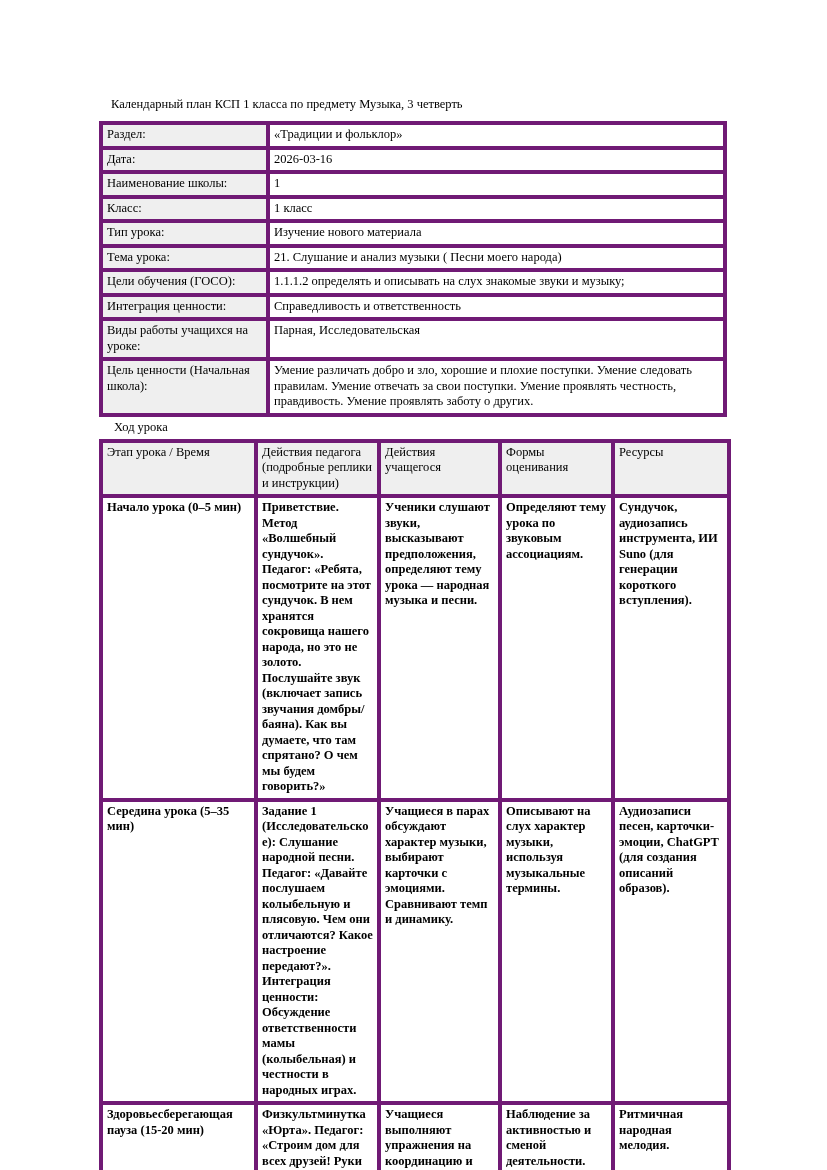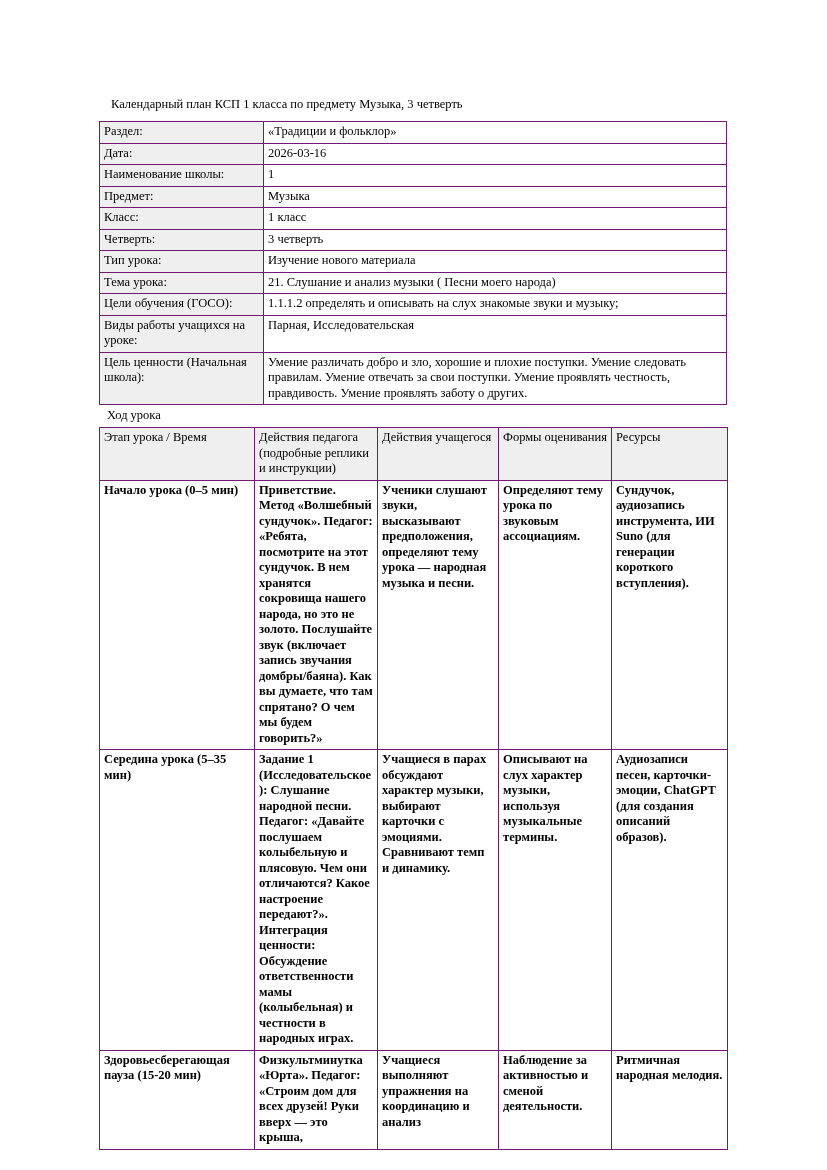--- a/index.html
+++ b/index.html
@@ -34,7 +34,7 @@
     line-height: 15.5px;
   }
   table td, table th {
-    border: 1px solid #701a75;
+    border: 4px solid #701a75;
     padding: 2px 4px 3px 4px;
     vertical-align: top;
     text-align: left;

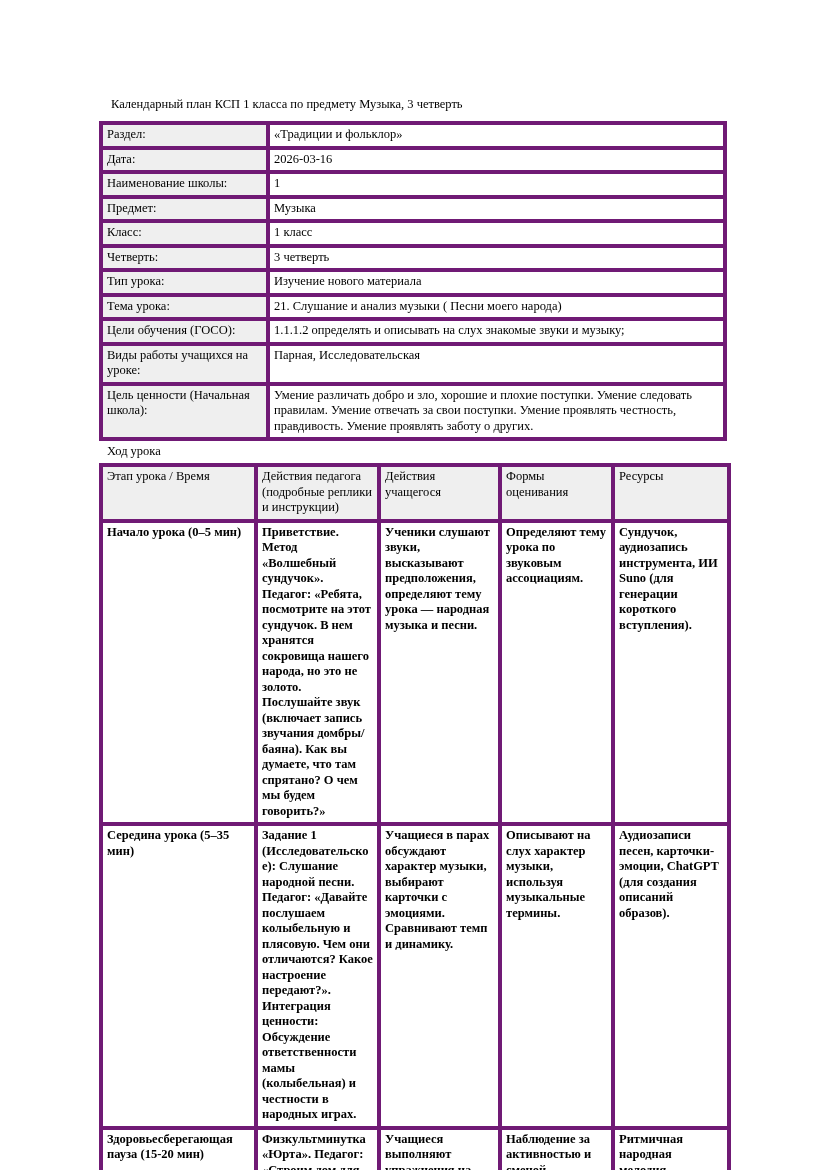--- a/index.html
+++ b/index.html
@@ -91,10 +91,6 @@
         <td class="value">1</td>
       </tr>
       <tr>
-        <td class="label">Предмет:</td>
-        <td class="value">Музыка</td>
-      </tr>
-      <tr>
         <td class="label">Класс:</td>
         <td class="value">1 класс</td>
       </tr>

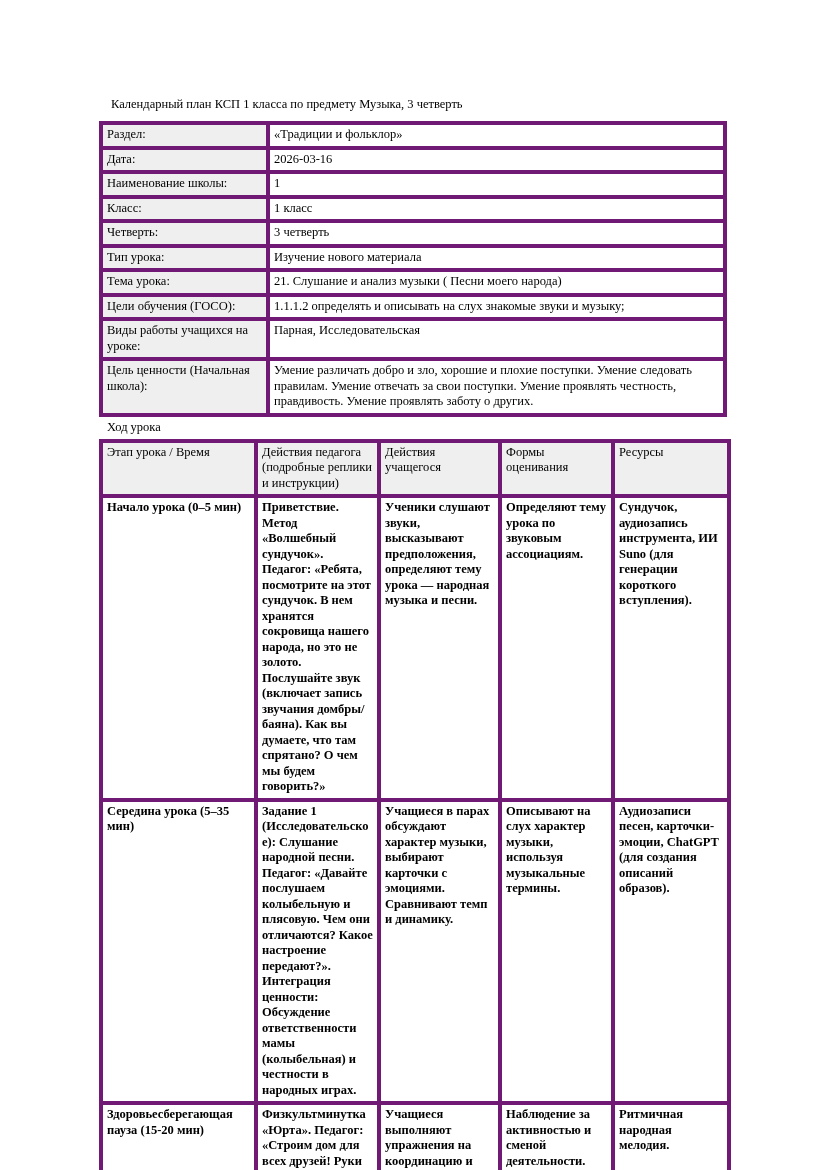--- a/index.html
+++ b/index.html
@@ -95,10 +95,6 @@
         <td class="value">1 класс</td>
       </tr>
       <tr>
-        <td class="label">Четверть:</td>
-        <td class="value">3 четверть</td>
-      </tr>
-      <tr>
         <td class="label">Тип урока:</td>
         <td class="value">Изучение нового материала</td>
       </tr>

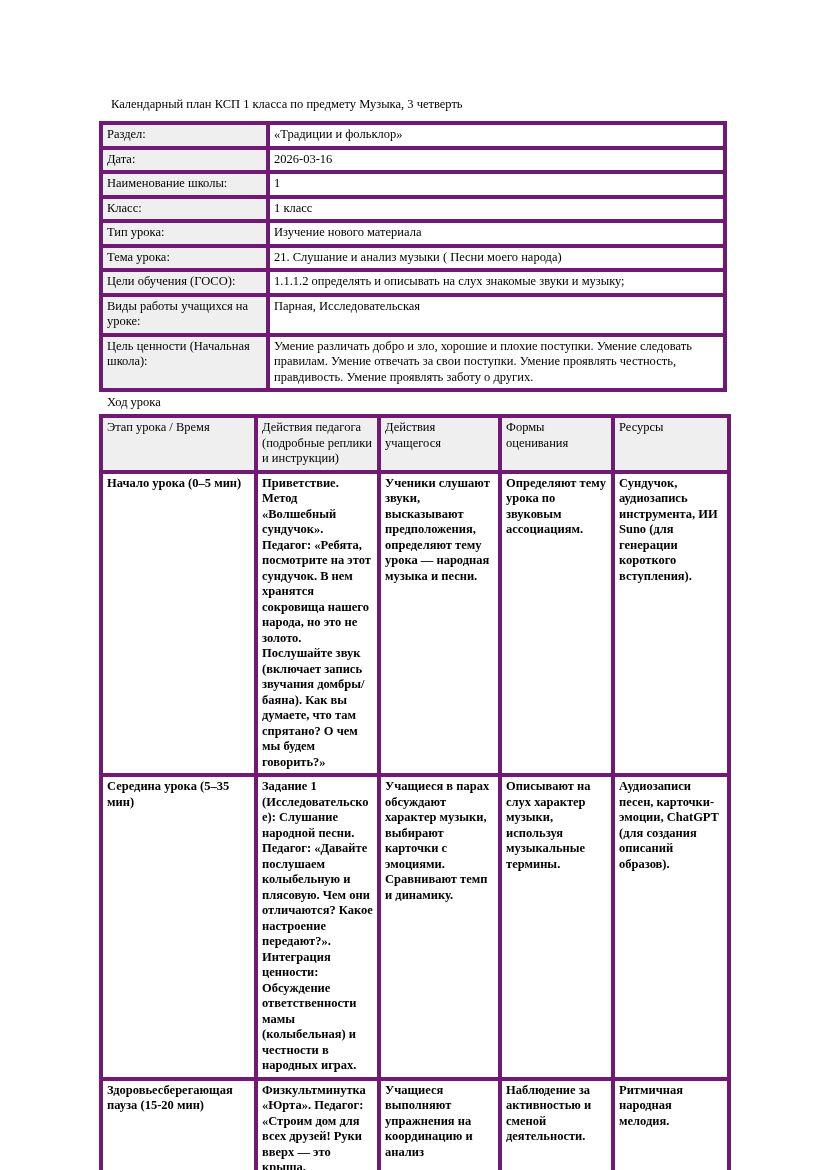--- a/index.html
+++ b/index.html
@@ -107,6 +107,10 @@
         <td class="value">1.1.1.2 определять и описывать на слух знакомые звуки и музыку;</td>
       </tr>
       <tr>
+        <td class="label">Интеграция ценности:</td>
+        <td class="value">Справедливость и ответственность</td>
+      </tr>
+      <tr>
         <td class="label">Виды работы учащихся на уроке:</td>
         <td class="value">Парная, Исследовательская</td>
       </tr>

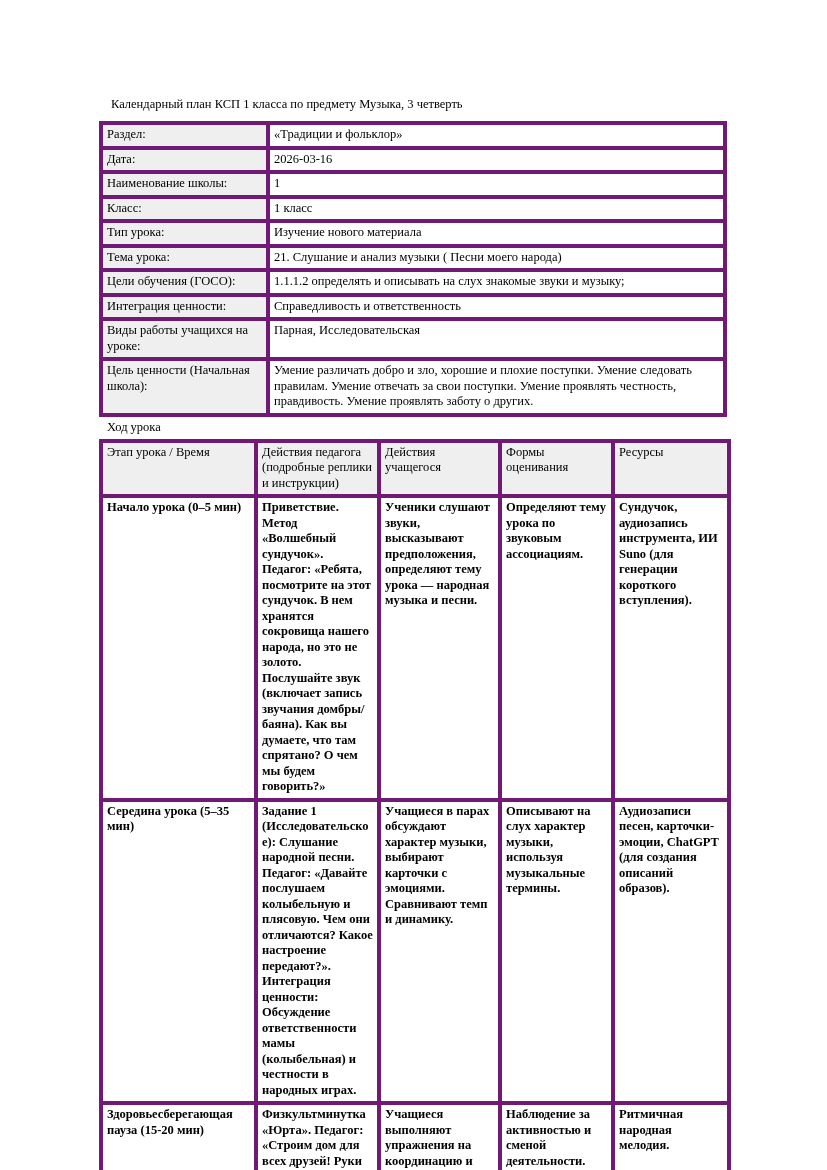--- a/index.html
+++ b/index.html
@@ -53,7 +53,7 @@
   .section-caption {
     font-size: 12.5px;
     line-height: 16px;
-    margin: 2px 0 4px 8px;
+    margin: 2px 0 4px 15px;
   }
   .plan-table th {
     background: #efefef;

